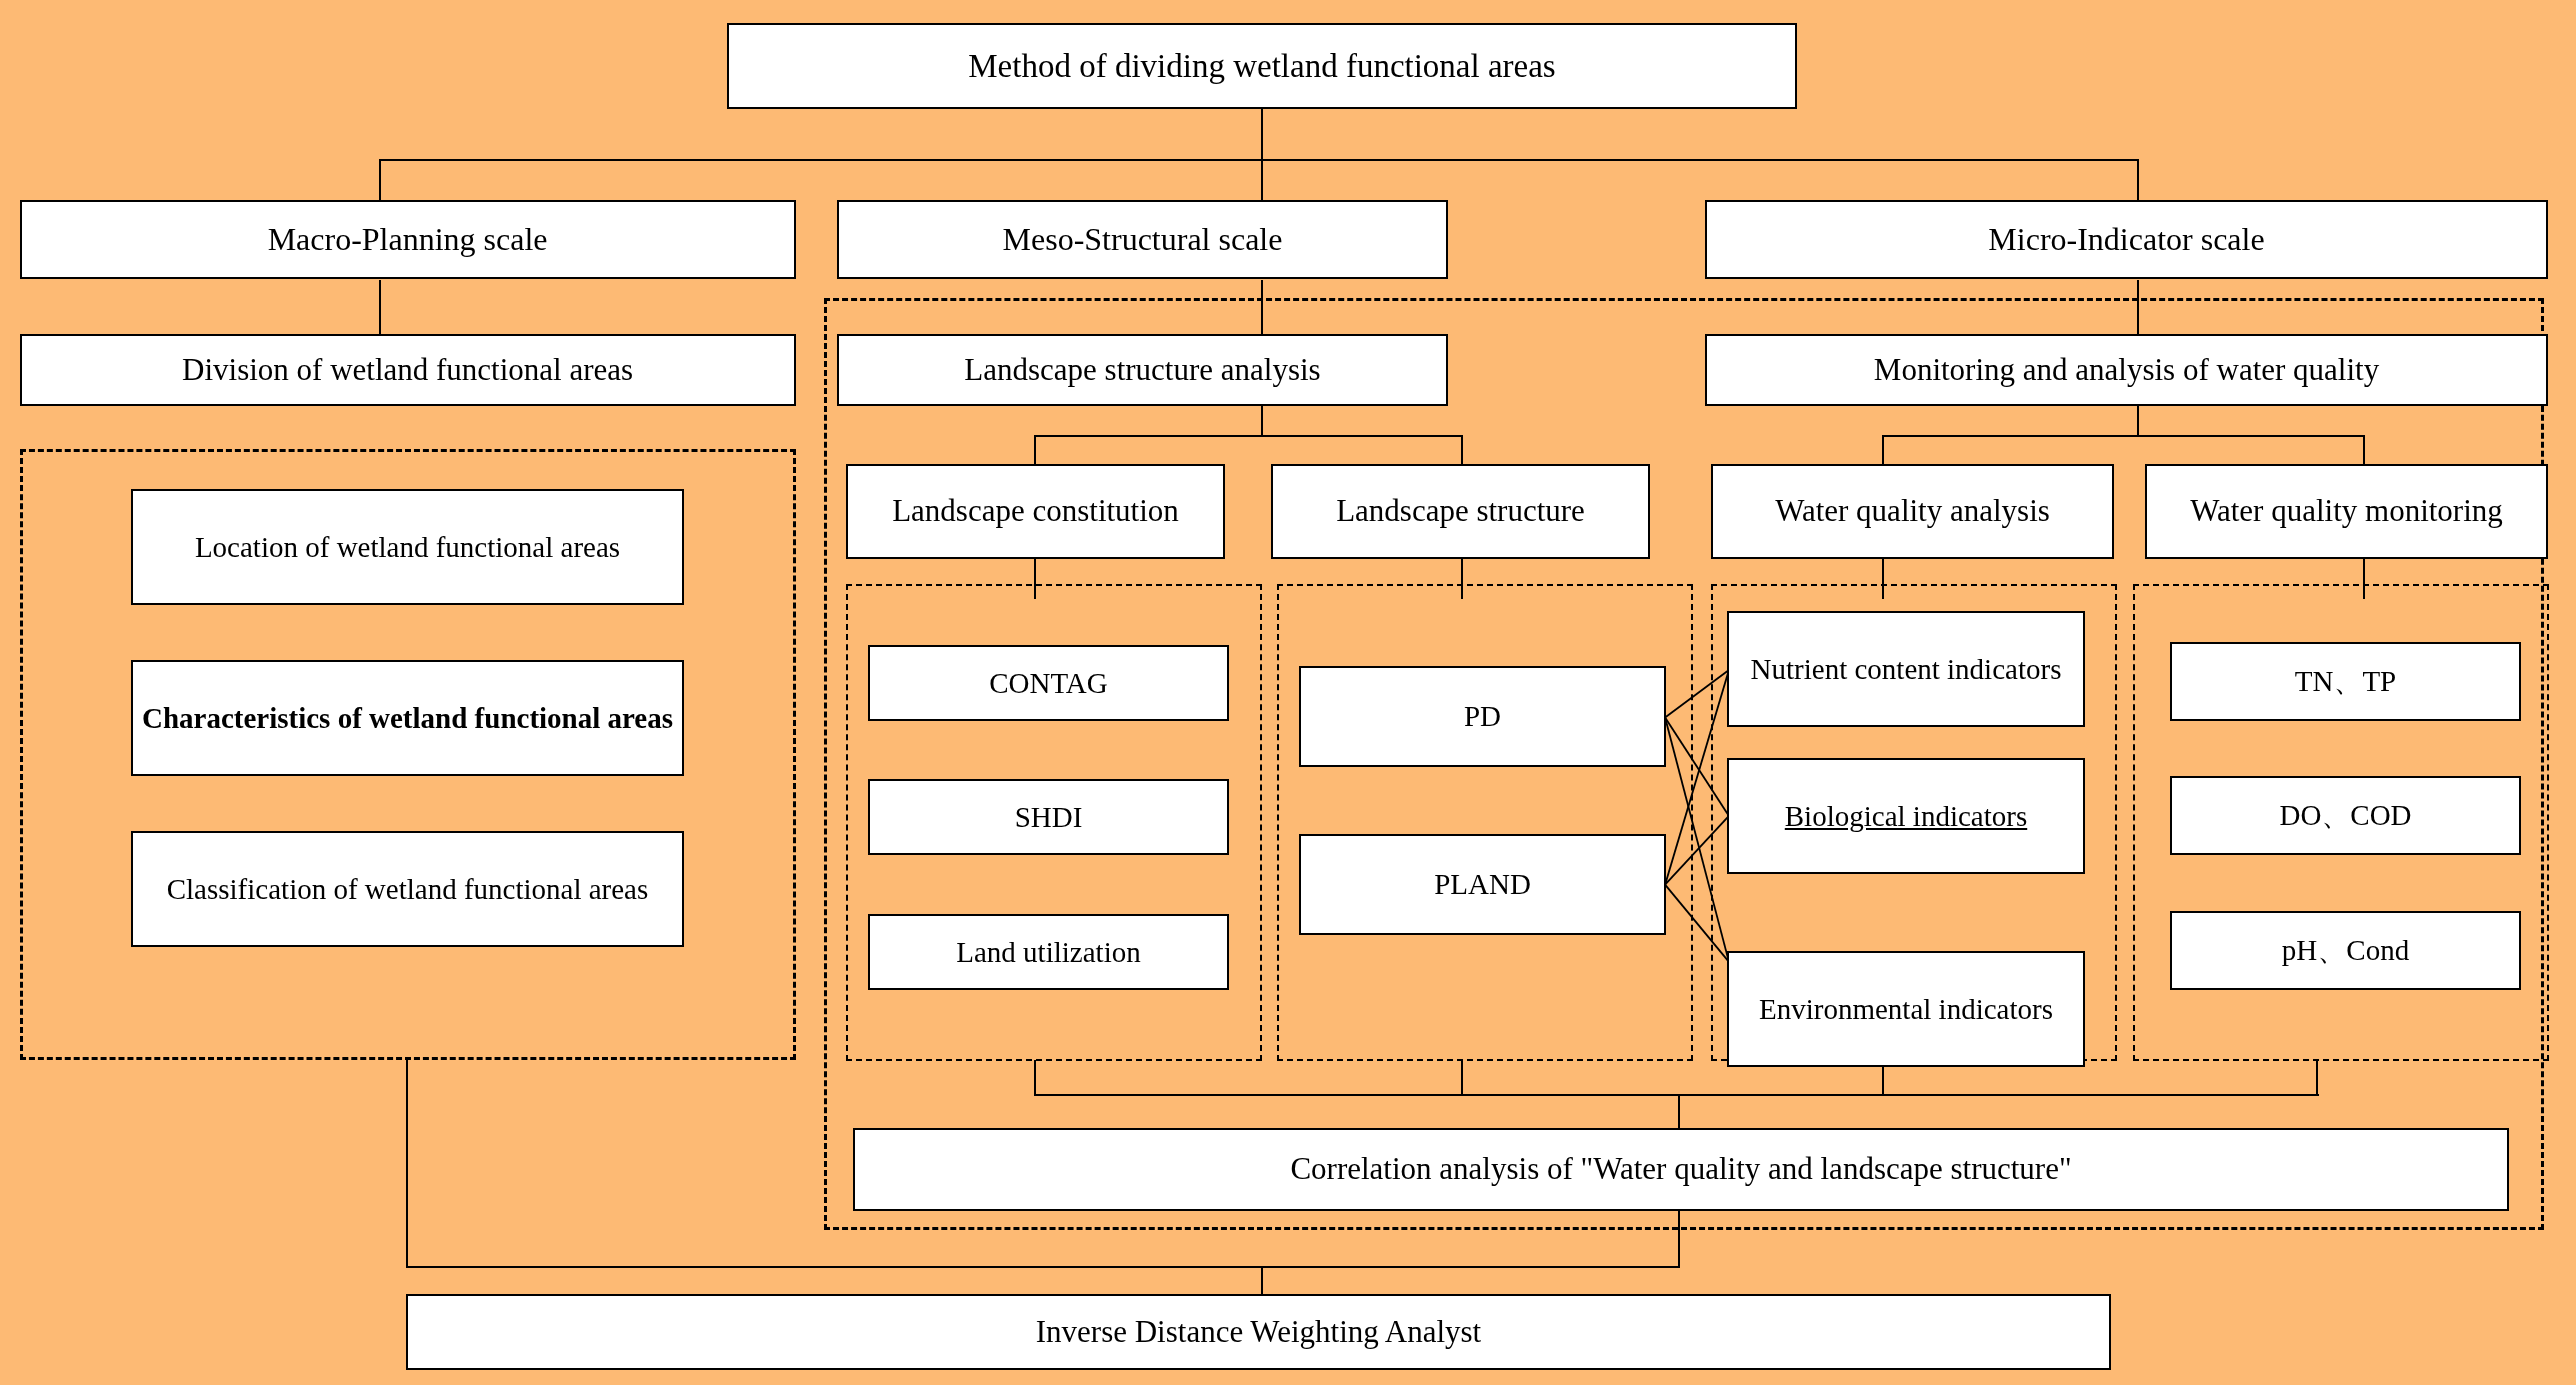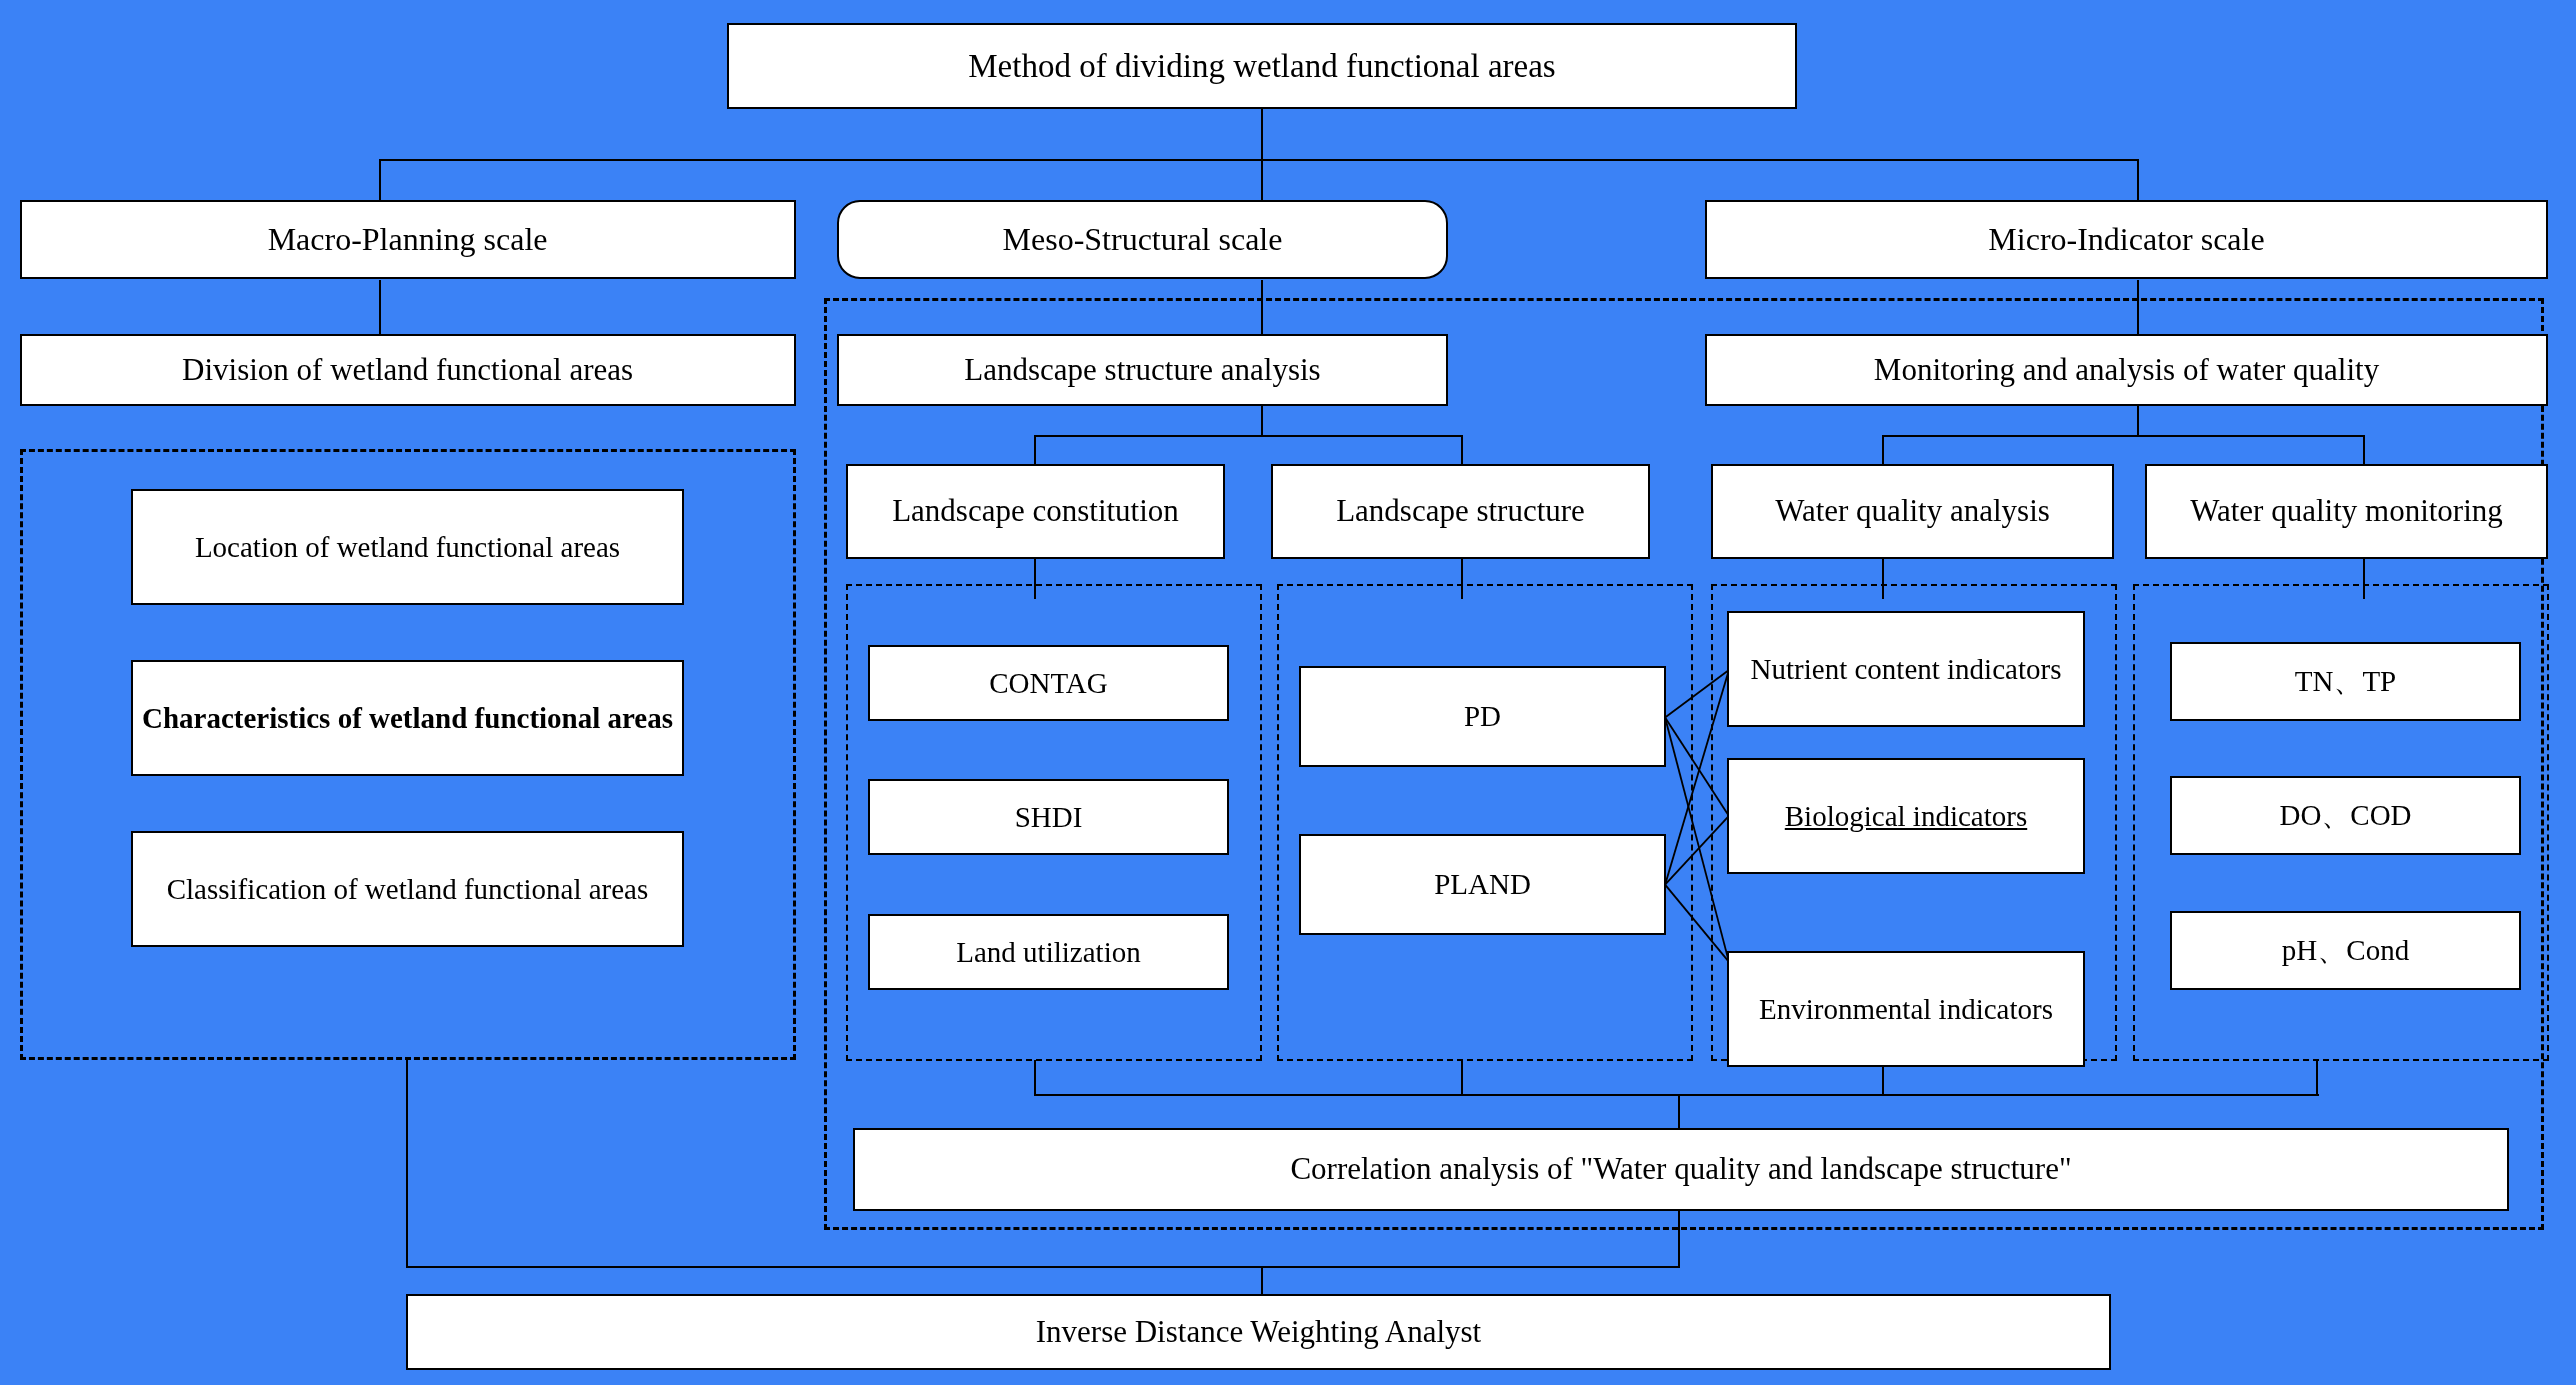--- a/index.html
+++ b/index.html
@@ -12,7 +12,7 @@
     position: relative;
     width: 2576px;
     height: 1385px;
-    background: #3b82f6;
+    background: #fdba74;
     font-family: "Liberation Serif", "DejaVu Serif", serif;
     color: #000000;
     overflow: hidden;

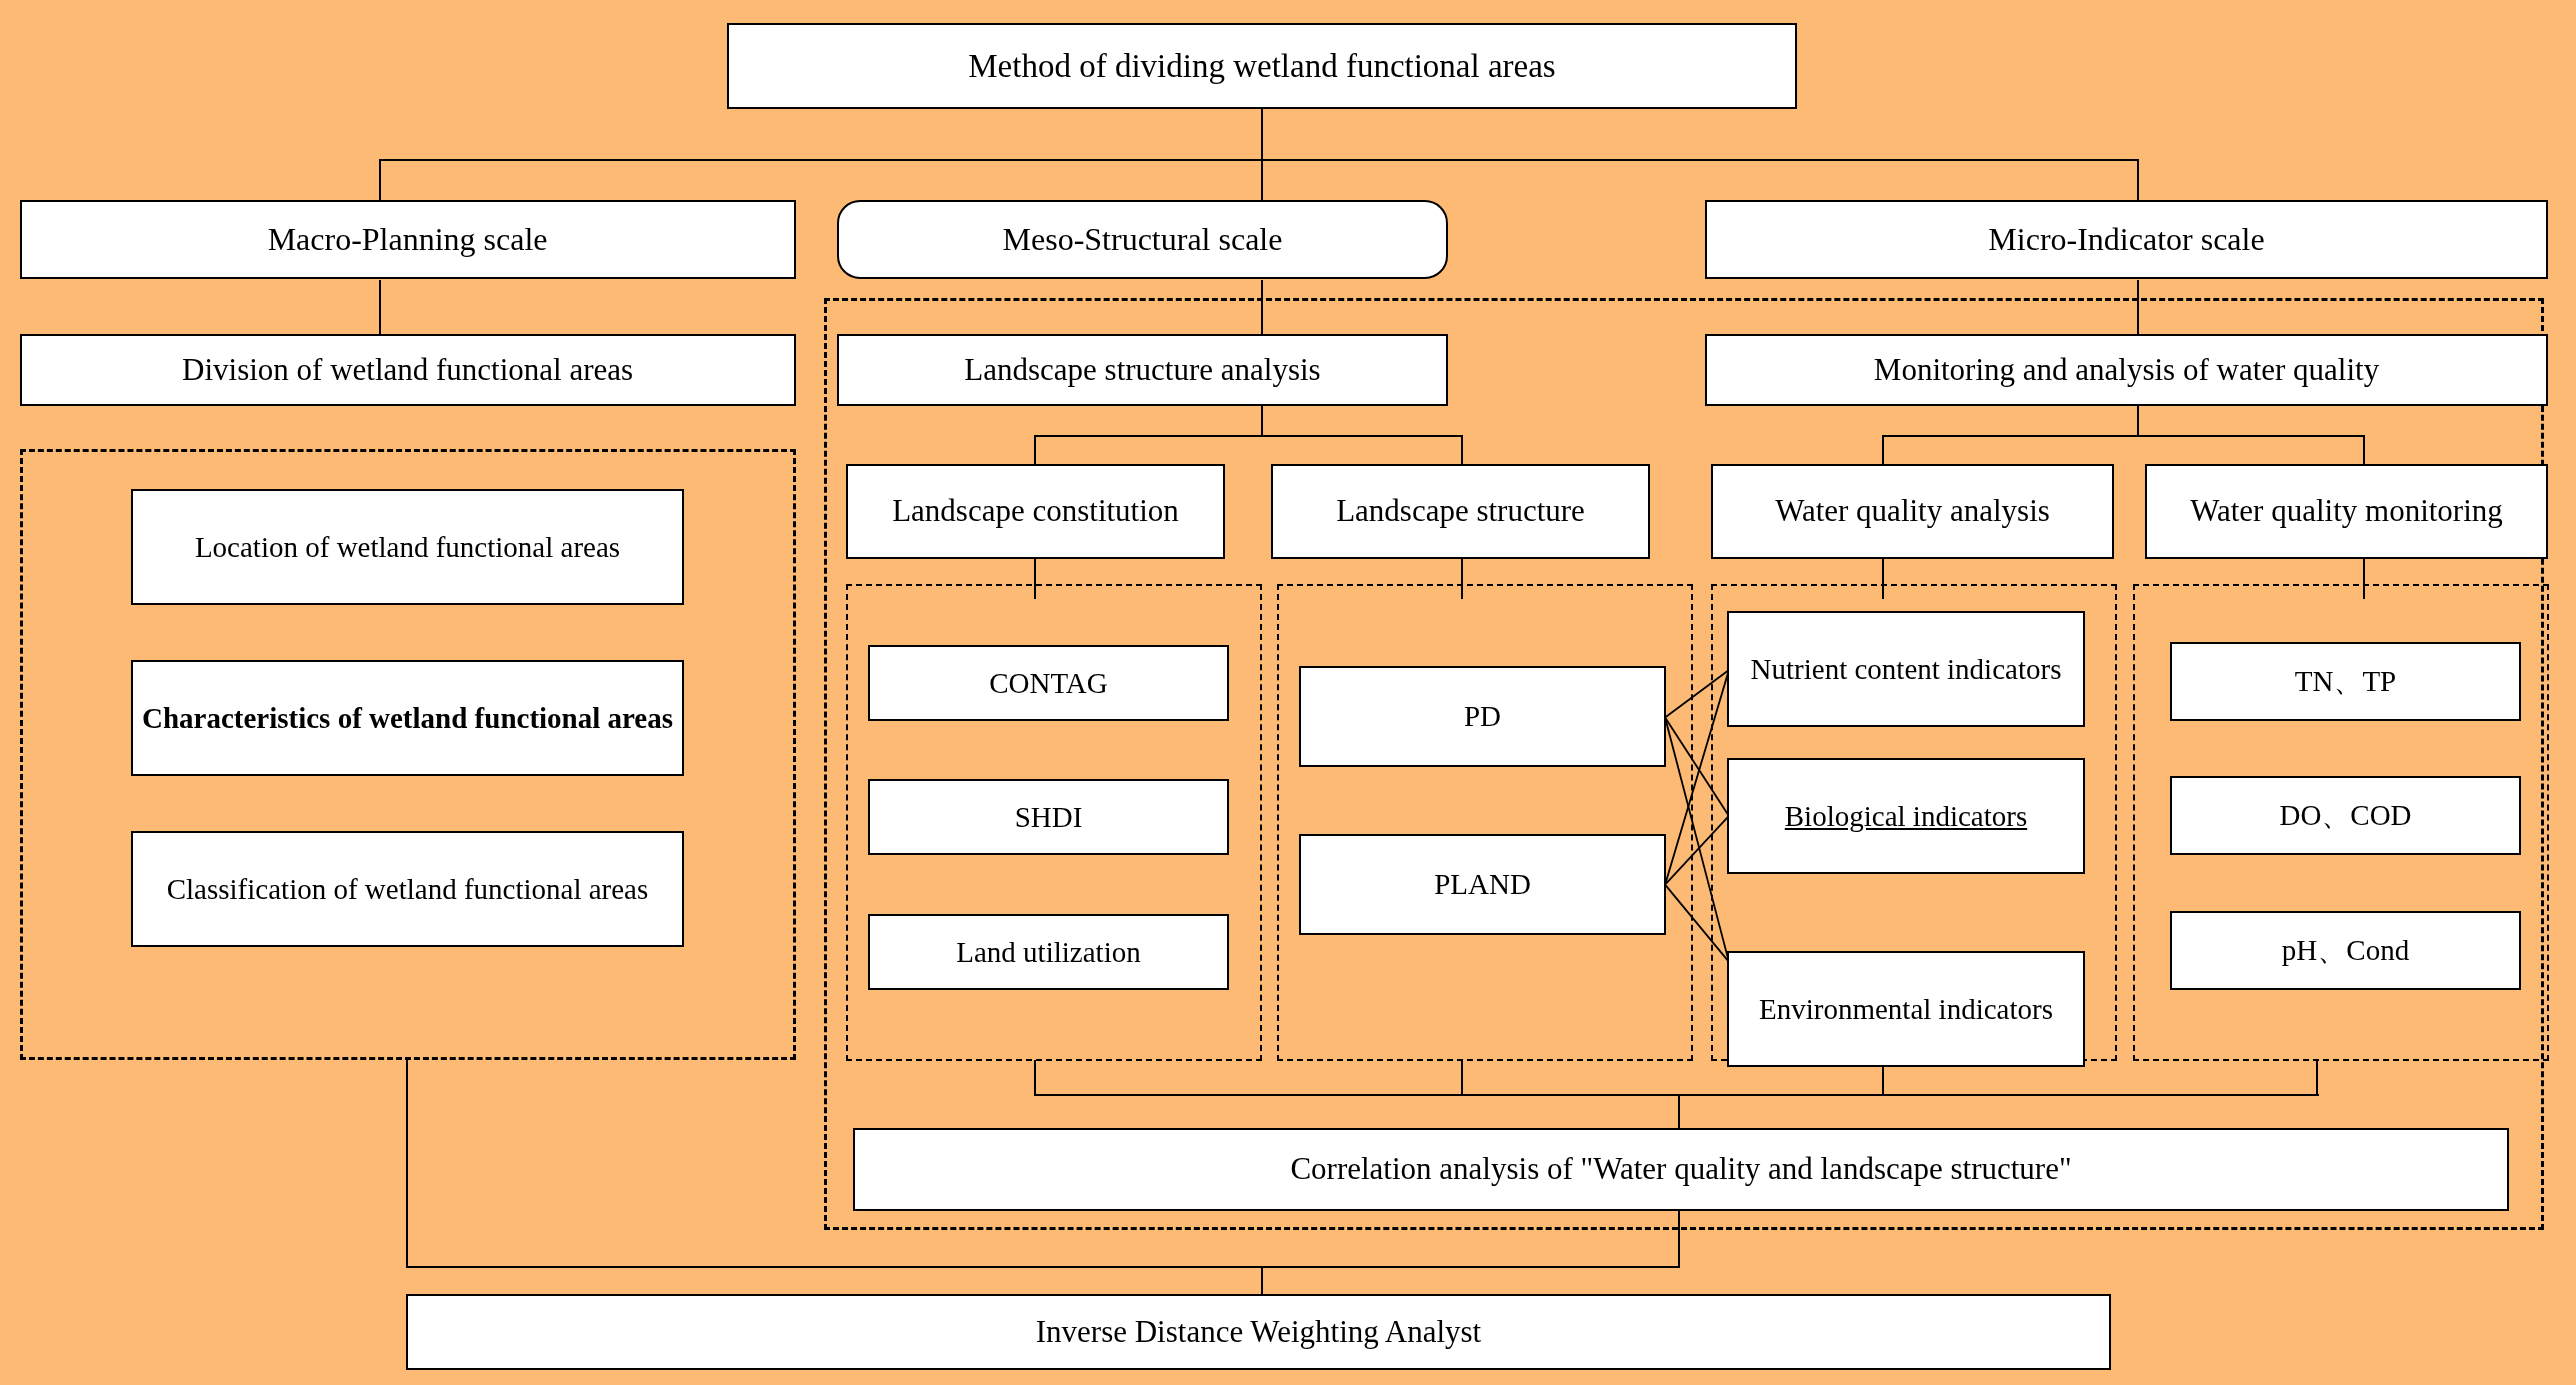--- a/index.html
+++ b/index.html
@@ -86,7 +86,7 @@
   <div class="box t-scale" style="left:19.6px; top:200px; width:776px; height:79px;justify-content:center;">
     <span class="lbl">Macro-Planning scale</span>
   </div>
-  <div class="box t-scale" style="left:837px; top:200px; width:611px; height:79px;border-radius:23px;">
+  <div class="box t-scale" style="left:837px; top:200px; width:611px; height:79px;">
     <span class="lbl">Meso-Structural scale</span>
   </div>
   <div class="box t-scale" style="left:1705px; top:200px; width:843px; height:79px;">

